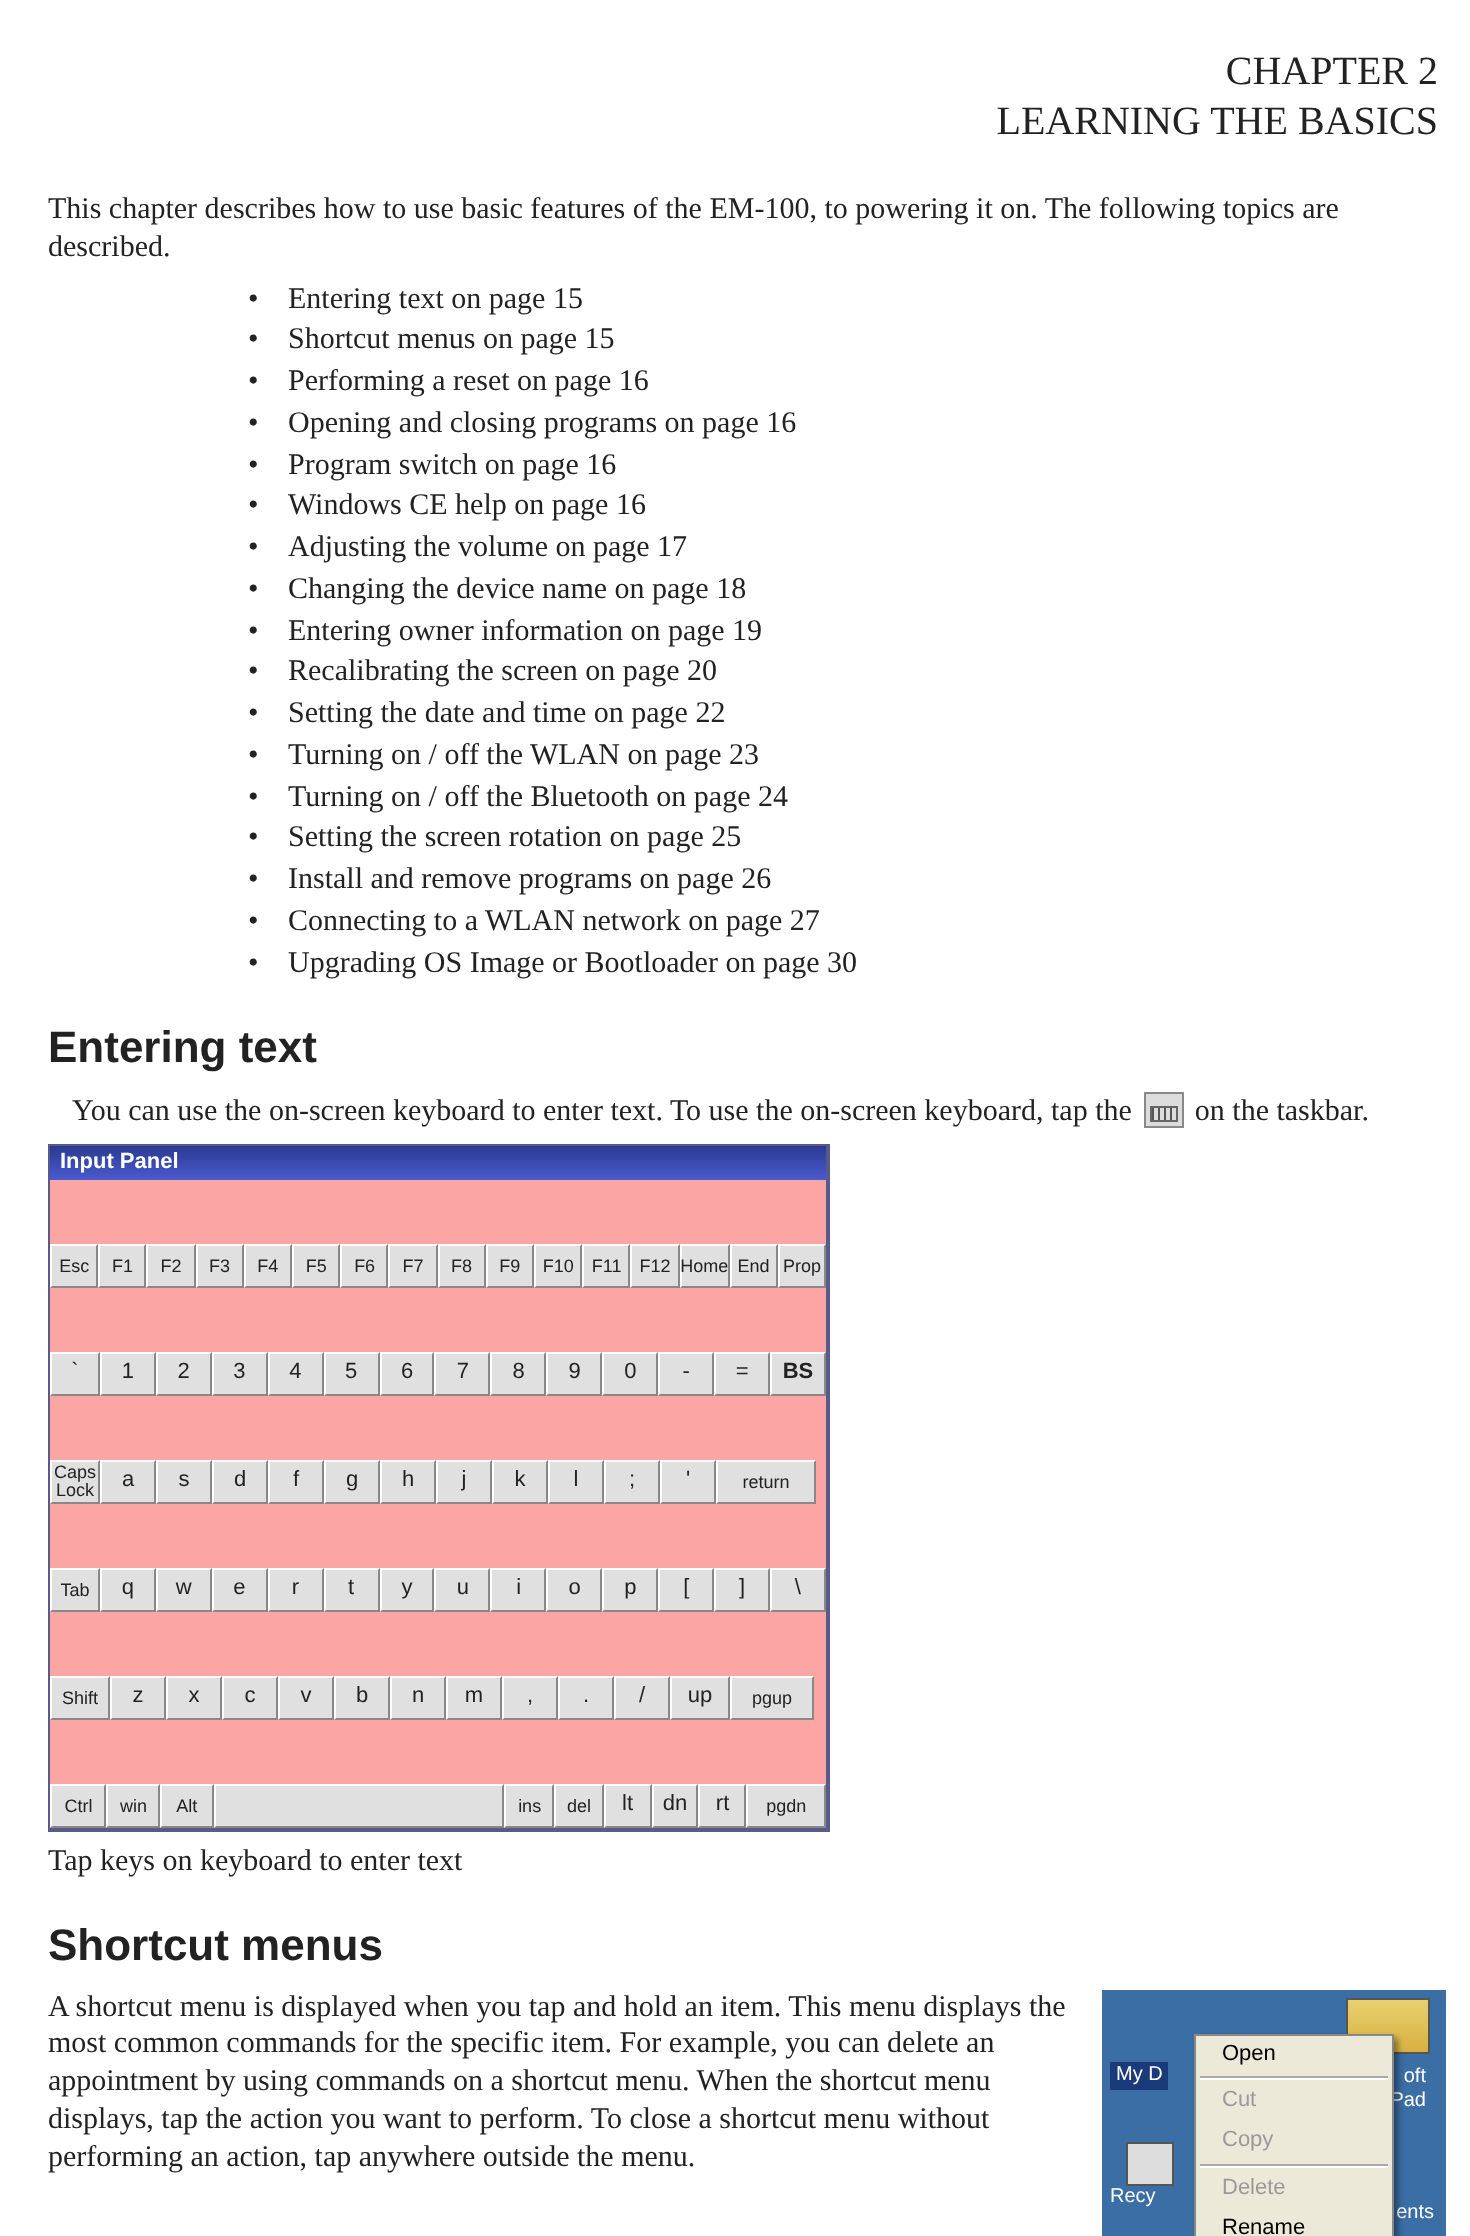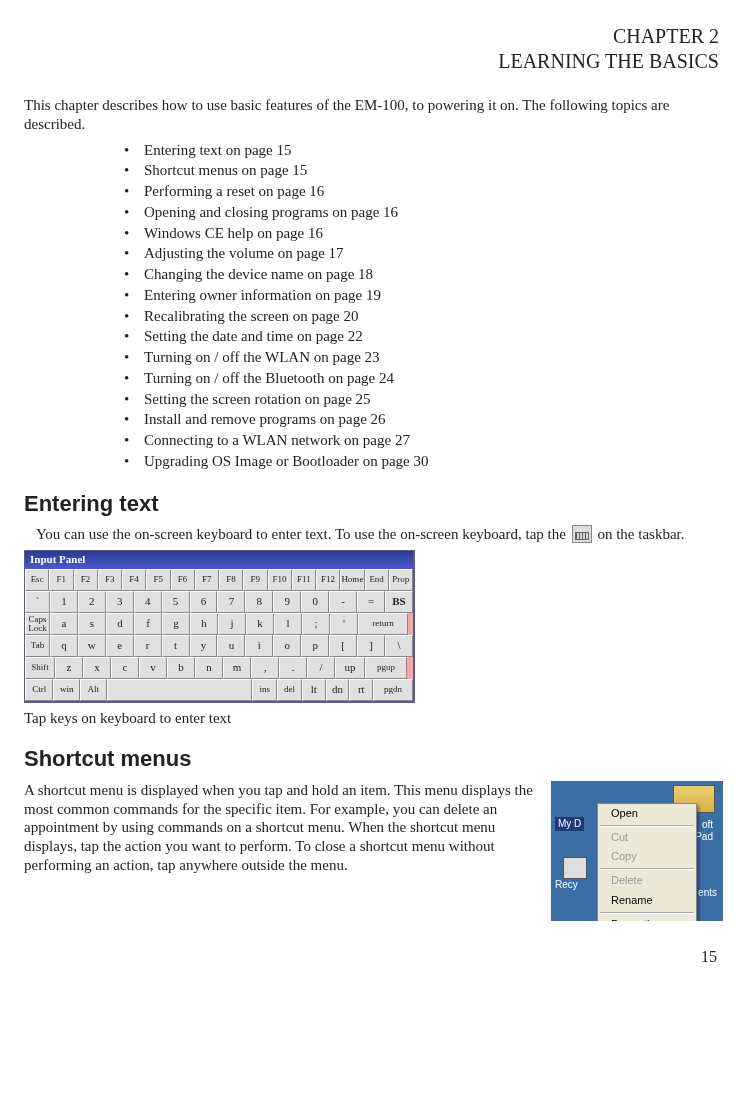--- a/index.html
+++ b/index.html
@@ -144,6 +144,7 @@
   <li>Shortcut menus on page 15</li>
   <li>Performing a reset on page 16</li>
   <li>Opening and closing programs on page 16</li>
+  <li>Program switch on page 16</li>
   <li>Windows CE help on page 16</li>
   <li>Adjusting the volume on page 17</li>
   <li>Changing the device name on page 18</li>

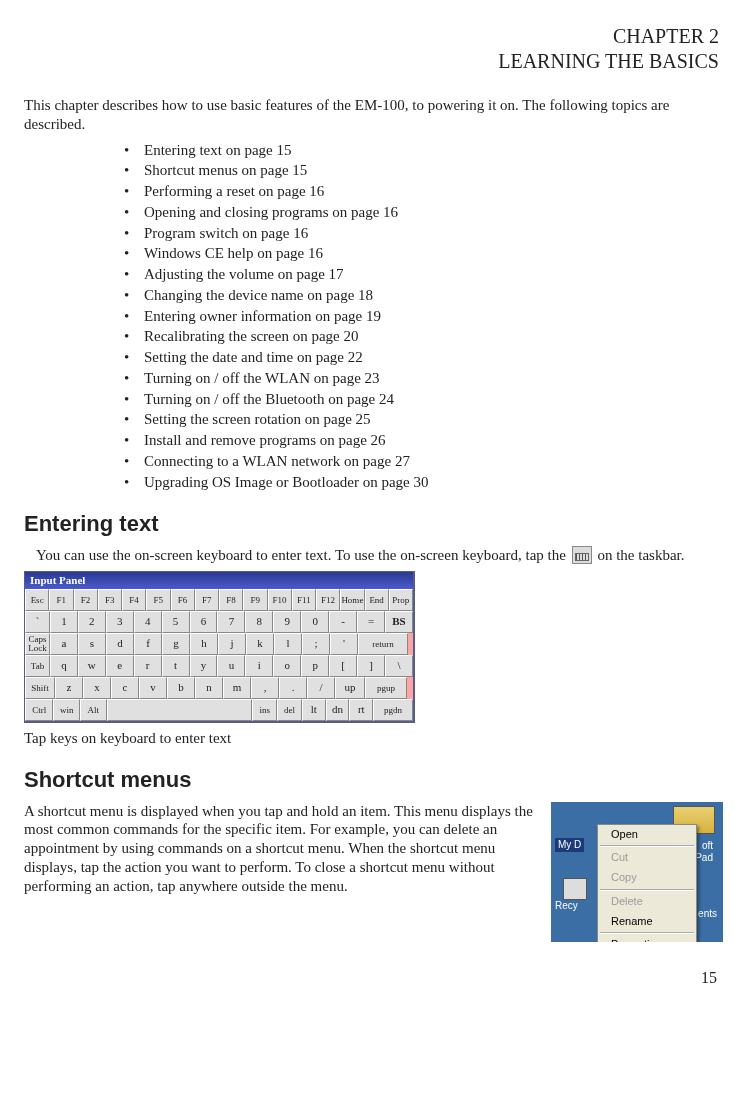--- a/index.html
+++ b/index.html
@@ -63,7 +63,7 @@
     border: 1px solid #5a5a8a;
     border-bottom: 2px solid #5a5a8a;
     border-right: 2px solid #5a5a8a;
-    font-family: Liberation Serif, serif;
+    font-family: Liberation Sans, sans-serif;
     font-size: 11px;
     margin: 6px 0;
     background:#fca5a5;

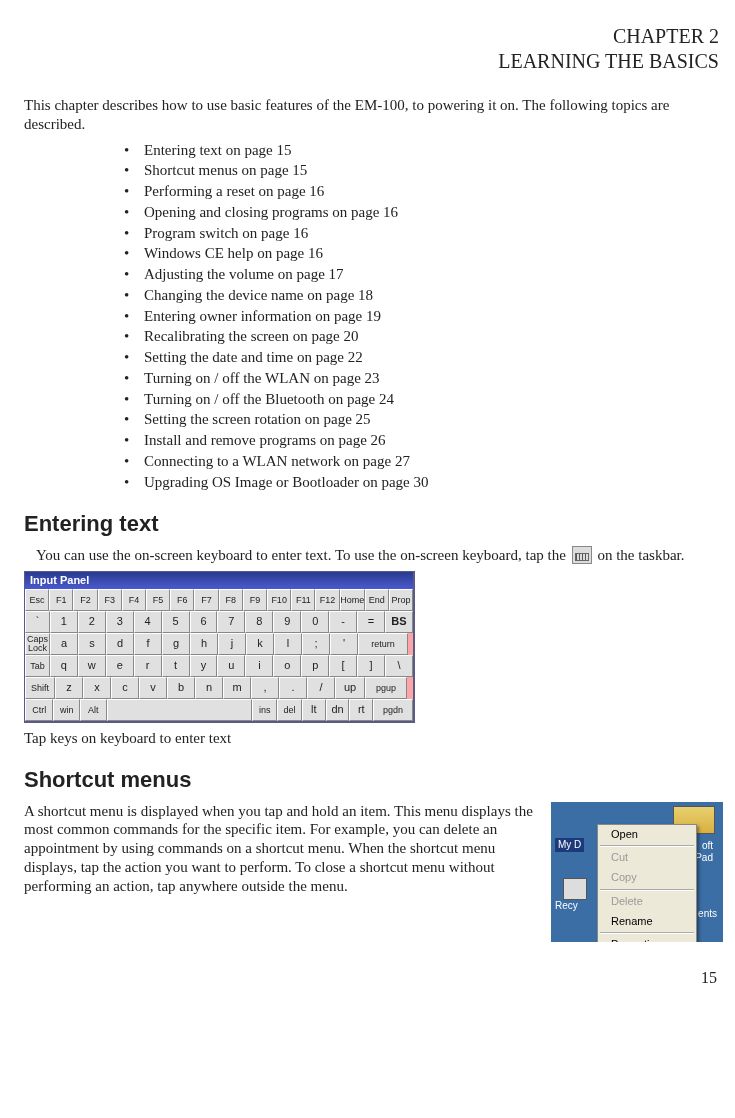--- a/index.html
+++ b/index.html
@@ -75,7 +75,7 @@
     padding: 2px 5px;
     font-size: 11px;
   }
-  .kb-row { display: flex; }
+  .kb-row { display: flex; margin-top: 32px; }
   .key {
     border: 1px solid #888;
     border-top-color:#fff; border-left-color:#fff;

